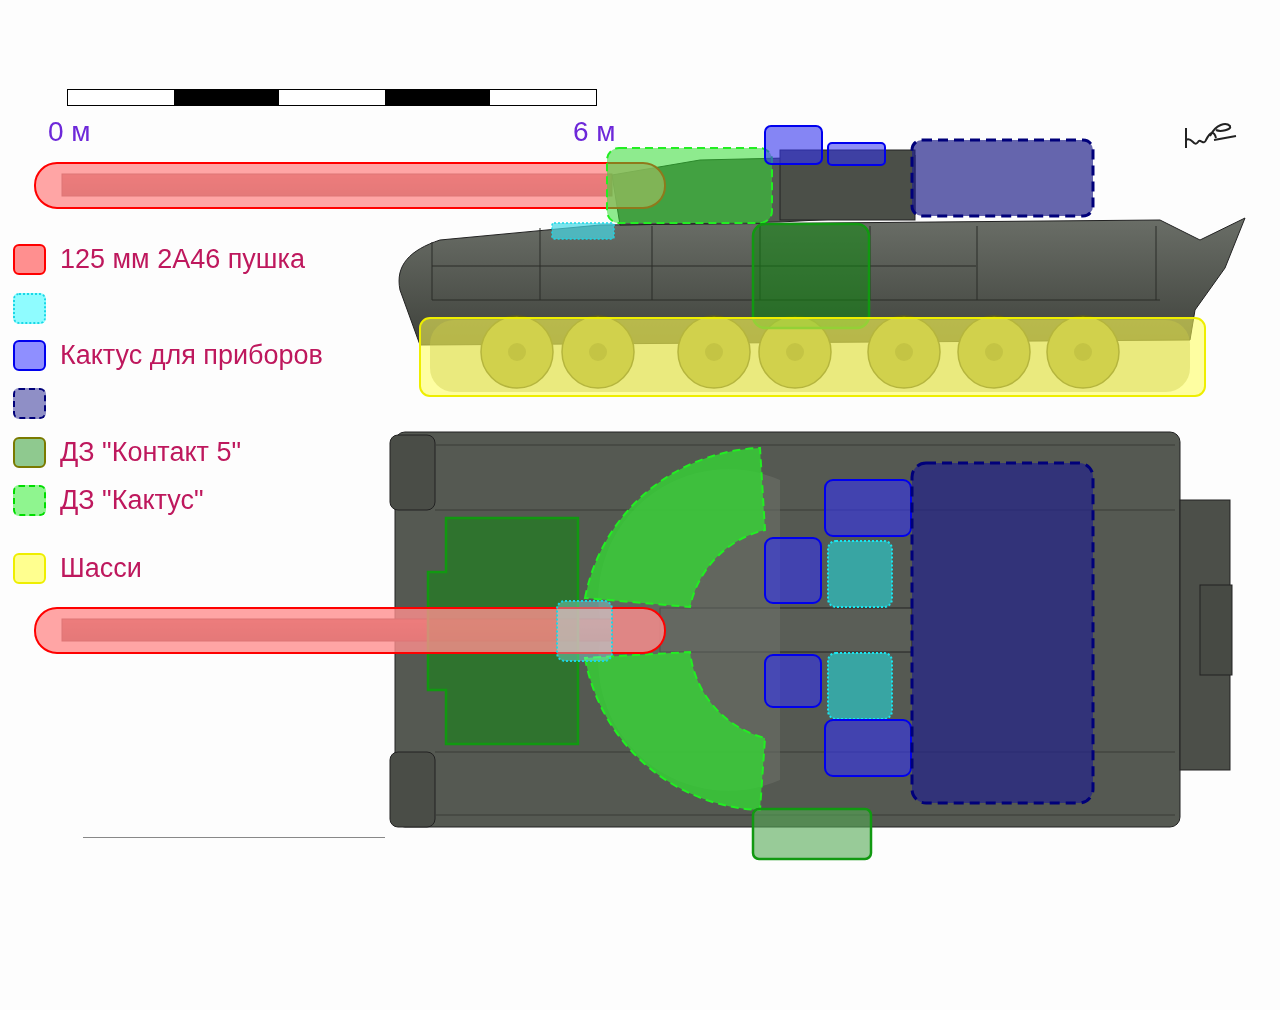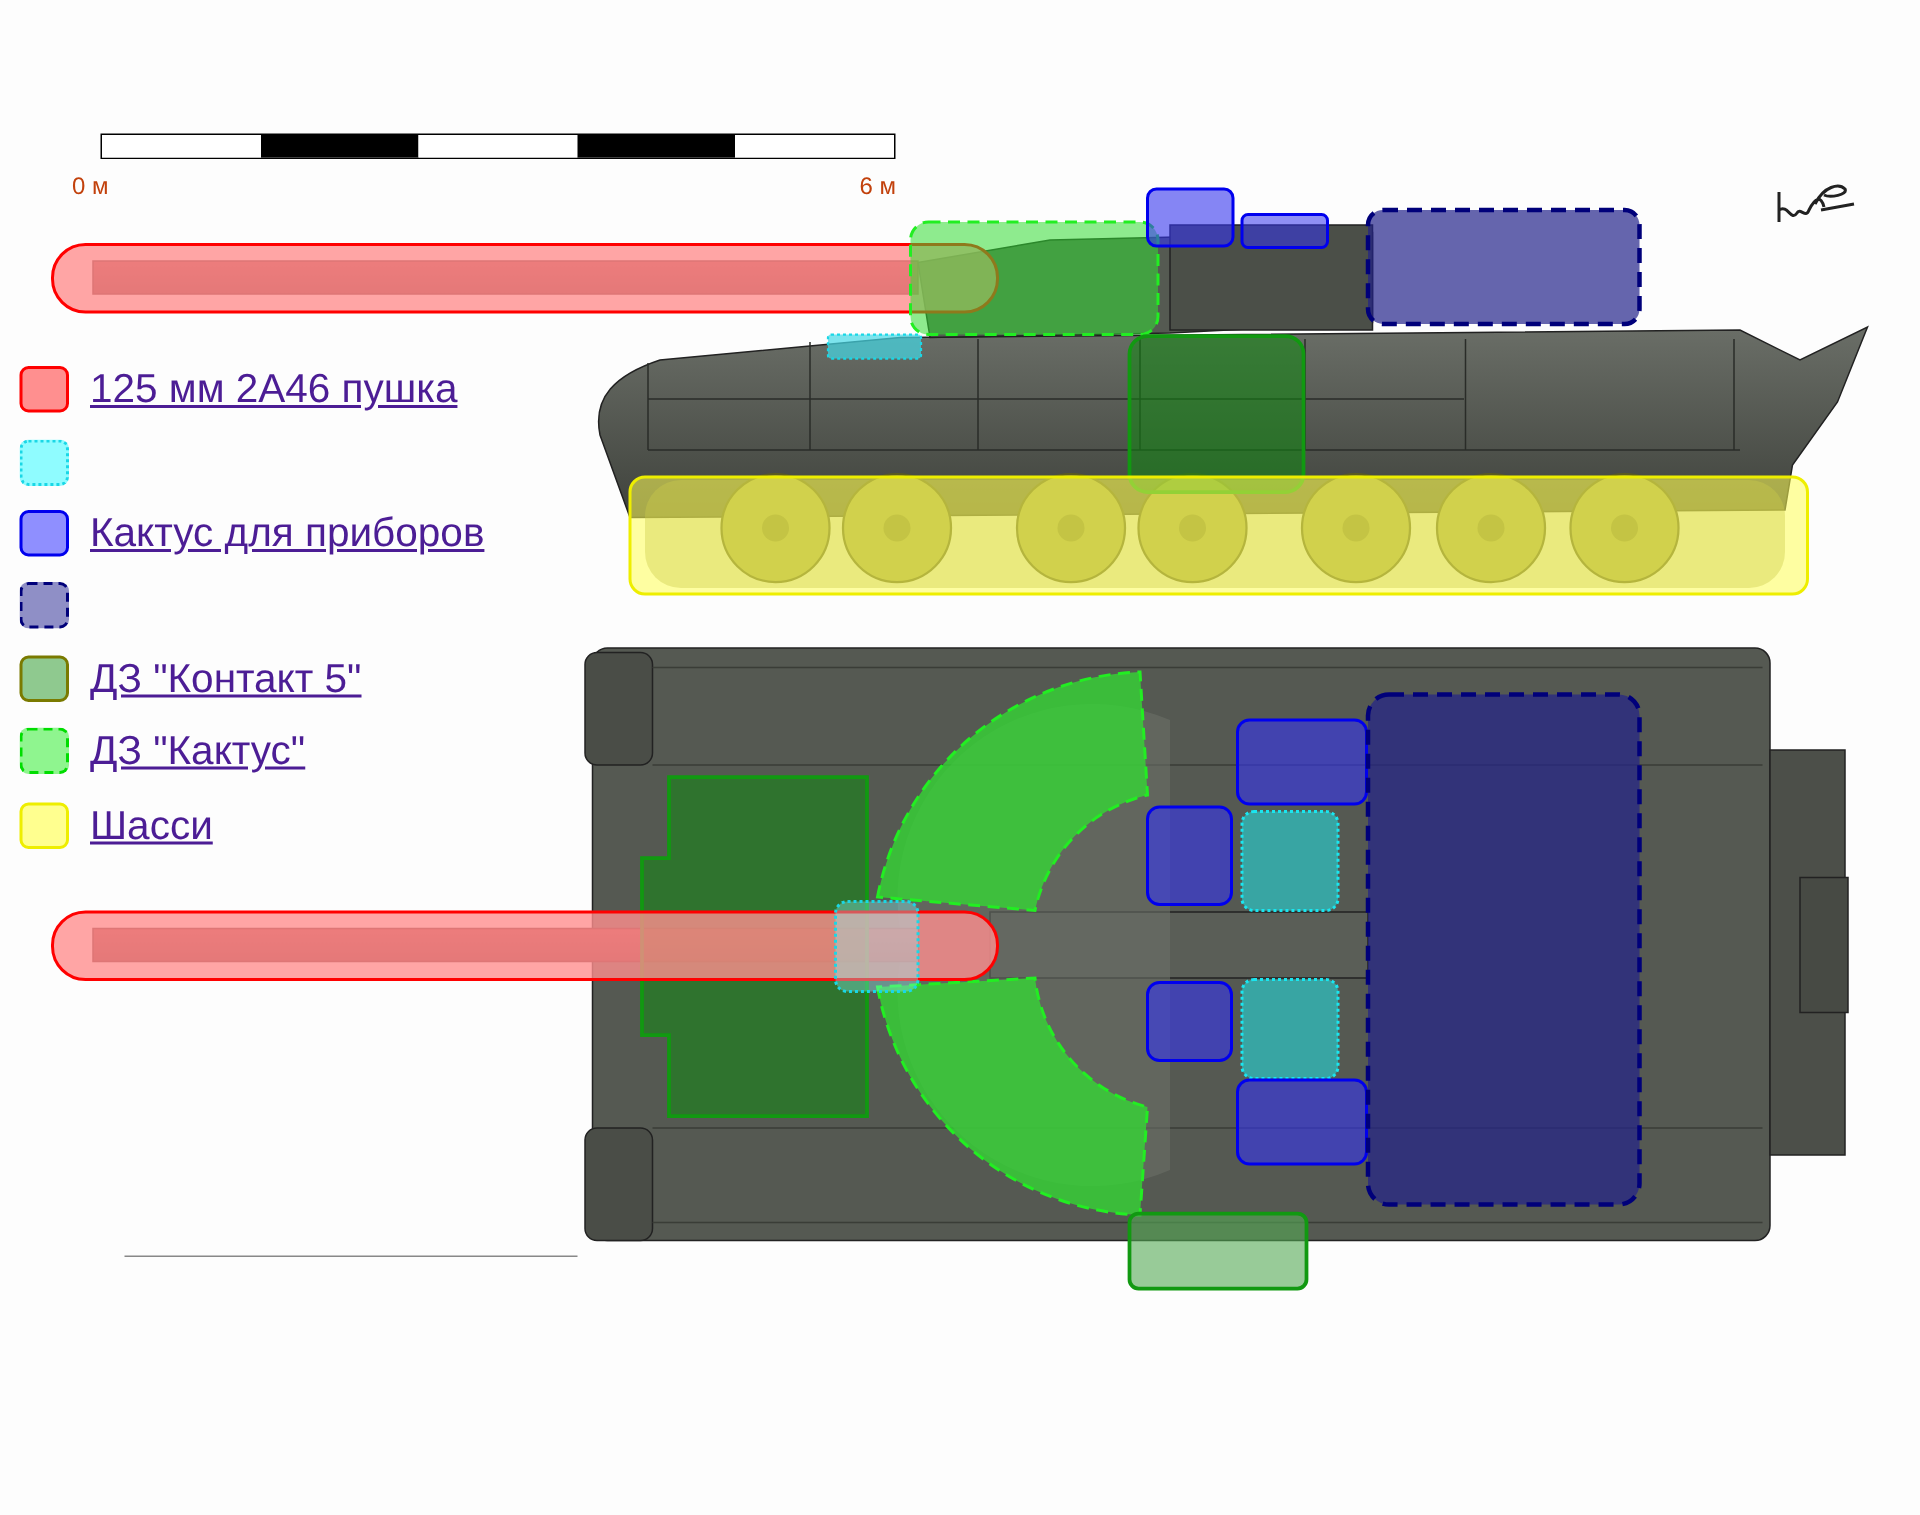--- a/index.html
+++ b/index.html
@@ -7,7 +7,7 @@
   .abs { position:absolute; }
   .scale-bar { left:67px; top:89px; width:530px; height:17px; border:1.5px solid #000; box-sizing:border-box; display:flex; }
   .scale-bar .seg { flex:1; height:100%; }
-  .scale-label { font-size:16px; color:#c2410c; top:116px;text-align:right; }
+  .scale-label { font-size:28px; color:#6d28d9; top:116px;text-align:right; }
   .legend-item { position:absolute; left:13px; display:flex; align-items:center; }
   .swatch { width:33px; height:31px; border-radius:6px; box-sizing:border-box; margin-right:14px; }
   .legend-label { font-size:27px; color:#4c1d95; white-space:nowrap;text-decoration:underline; }

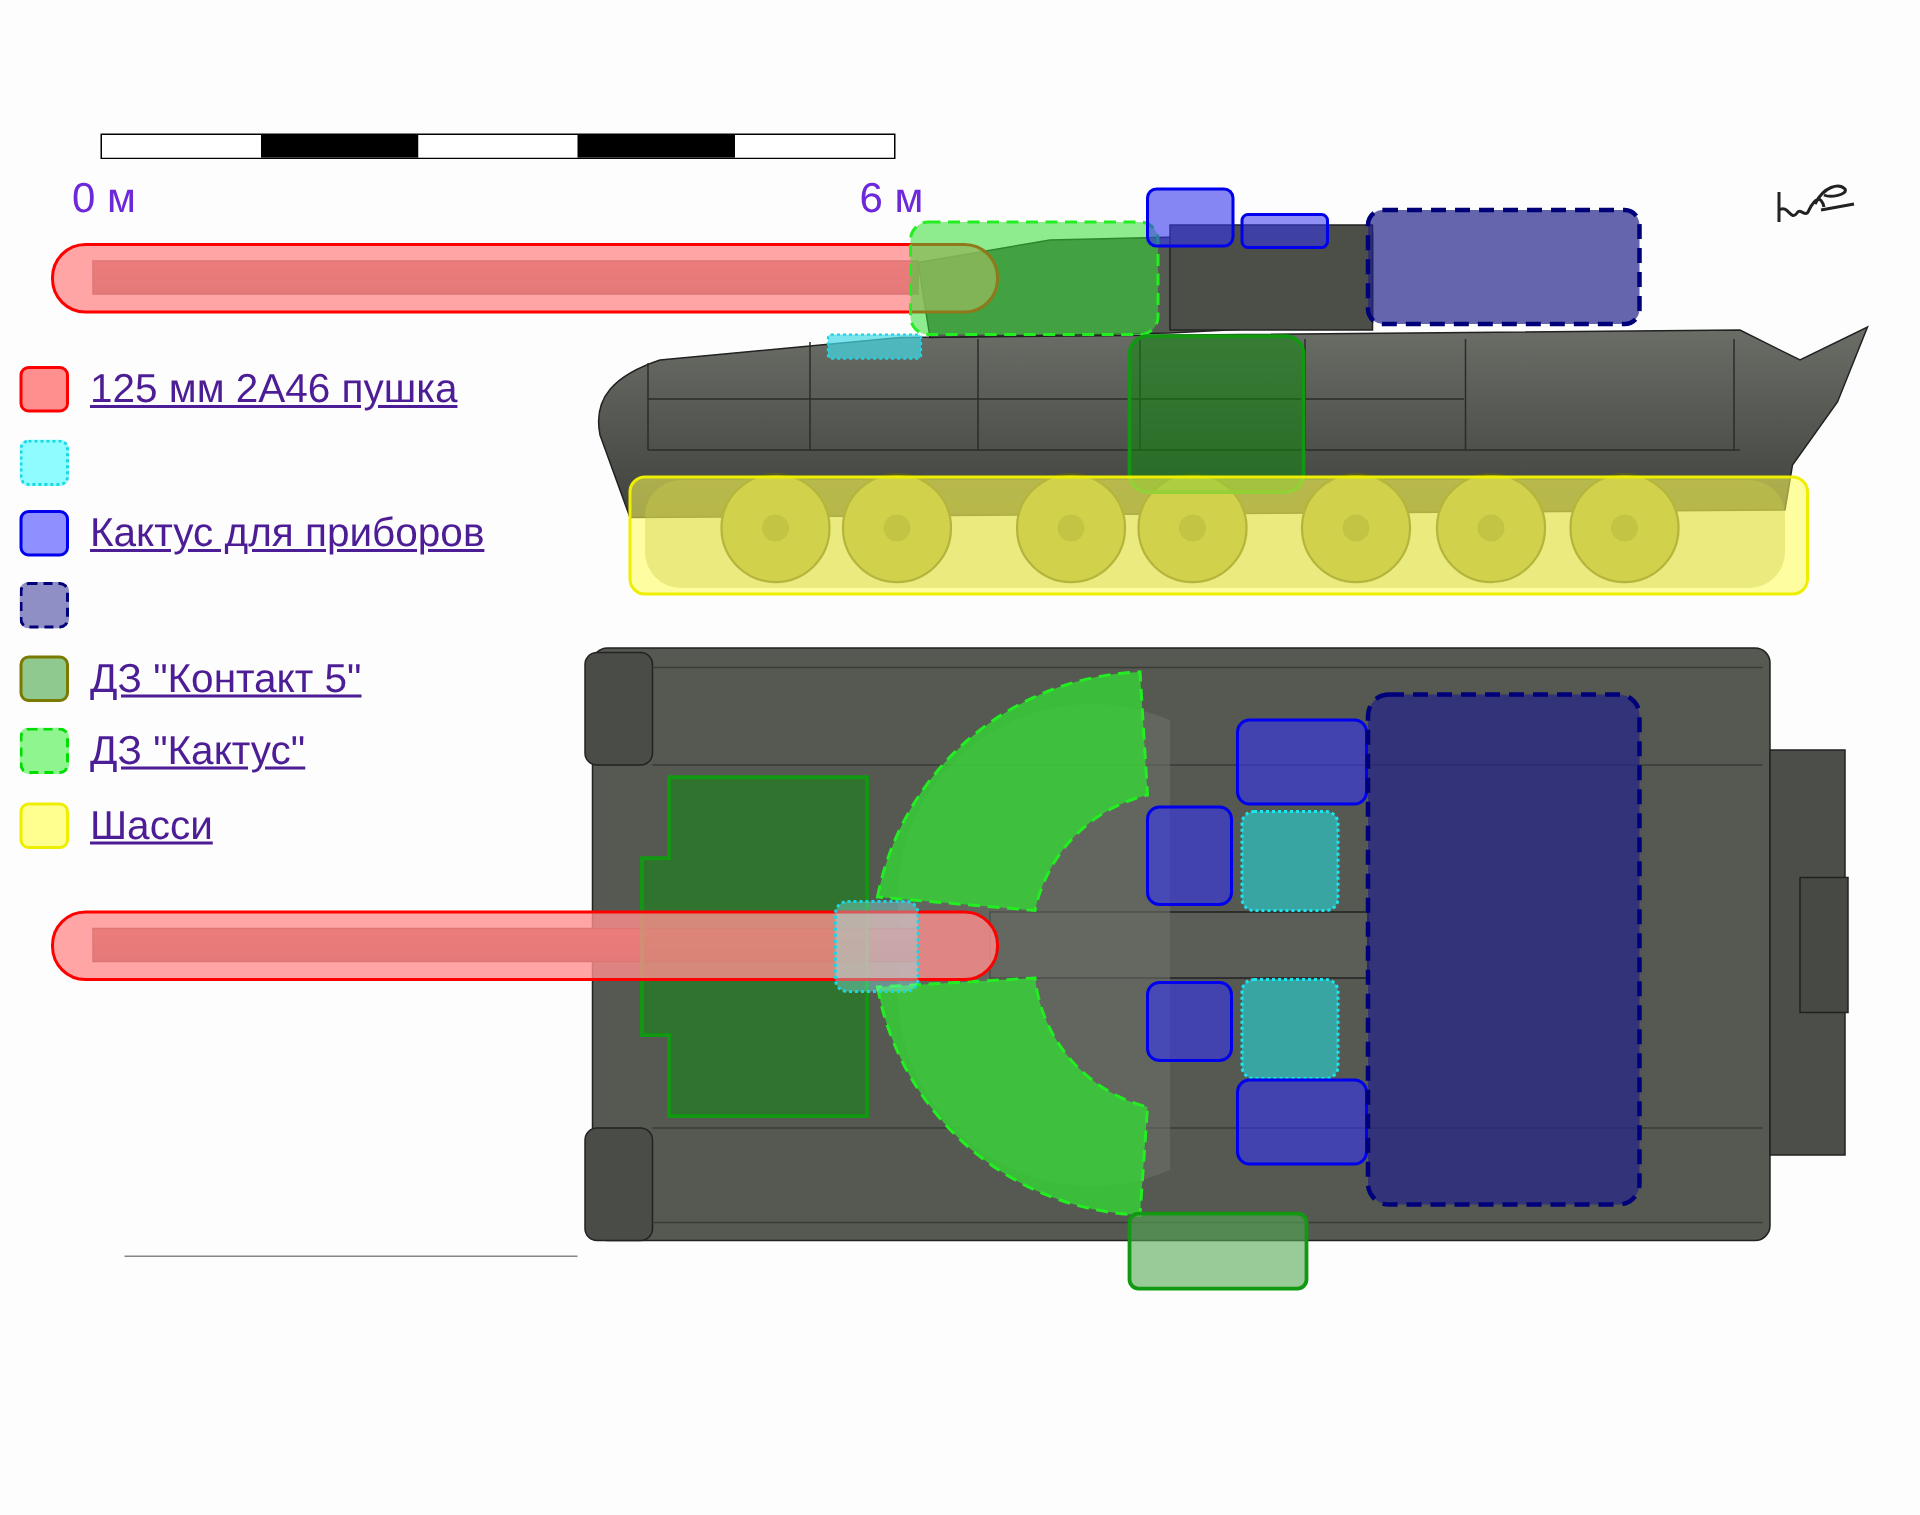--- a/index.html
+++ b/index.html
@@ -10,7 +10,7 @@
   .scale-label { font-size:28px; color:#6d28d9; top:116px;text-align:right; }
   .legend-item { position:absolute; left:13px; display:flex; align-items:center; }
   .swatch { width:33px; height:31px; border-radius:6px; box-sizing:border-box; margin-right:14px; }
-  .legend-label { font-size:27px; color:#4c1d95; white-space:nowrap;text-decoration:underline; }
+  .legend-label { font-size:27px; color:#be185d; white-space:nowrap; }
   .signature { left:1180px; top:118px; width:60px; height:36px; }
   .baseline { left:83px; top:837px; width:302px; height:1px; background:#888; }
   svg.tank { position:absolute; left:0; top:0; }

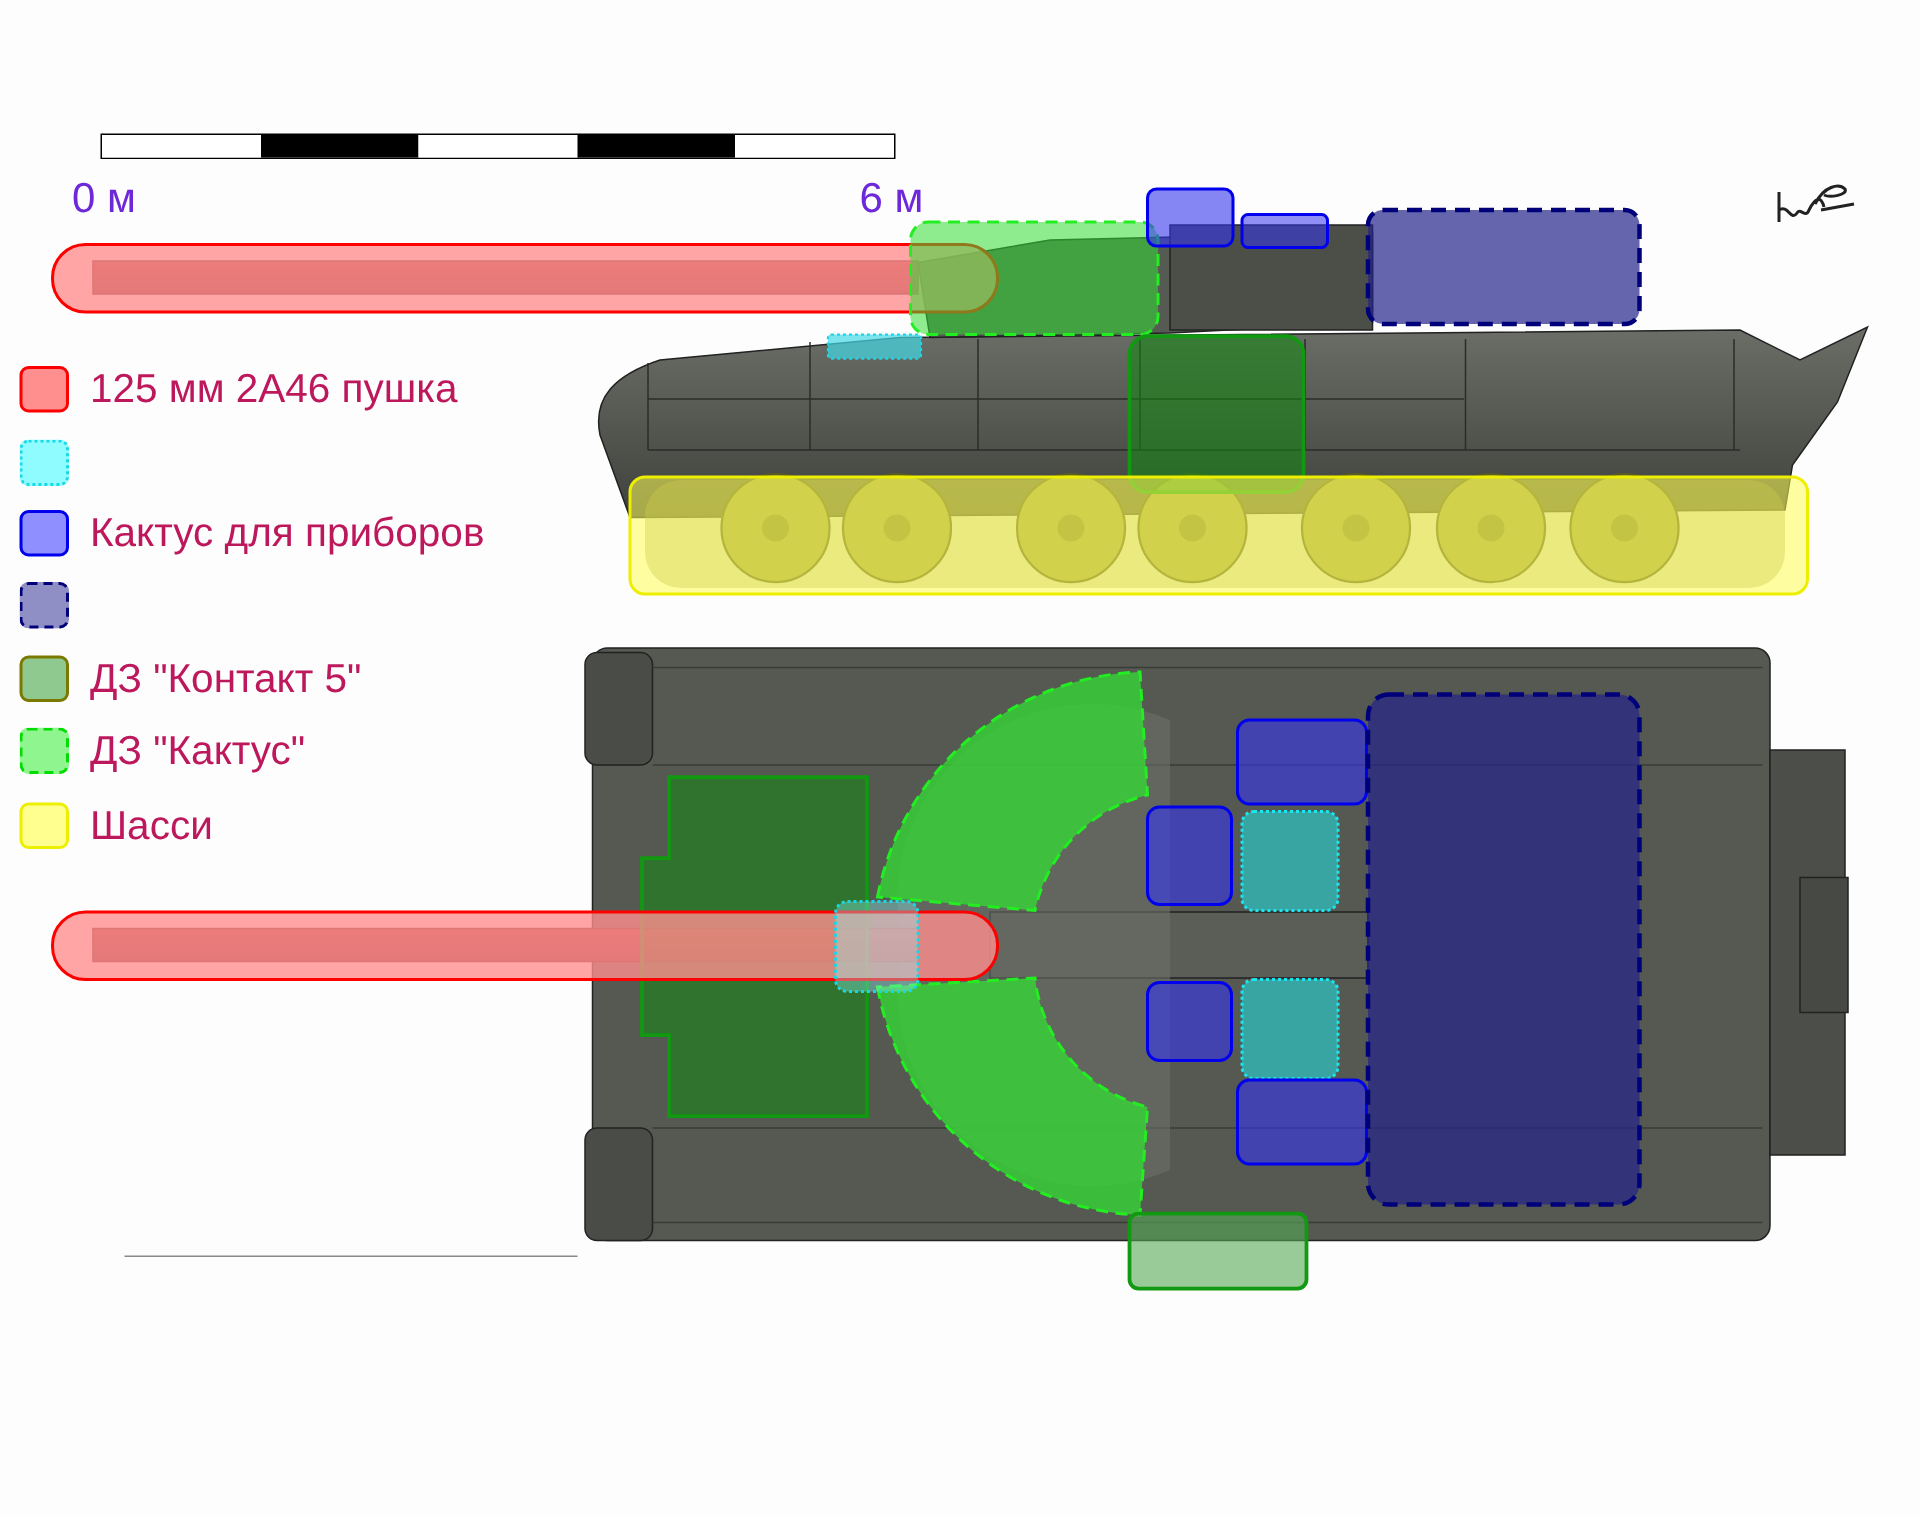--- a/index.html
+++ b/index.html
@@ -161,7 +161,7 @@
     <div class="swatch" style="background:#8ff58f;border:2px dashed #00dd00"></div>
     <span class="legend-label">ДЗ "Кактус"</span>
   </div>
-  <div class="legend-item" style="top:535px">
+  <div class="legend-item" style="top:553px">
     <div class="swatch" style="background:#ffff8f;border:2px solid #eeee00"></div>
     <span class="legend-label">Шасси</span>
   </div>

